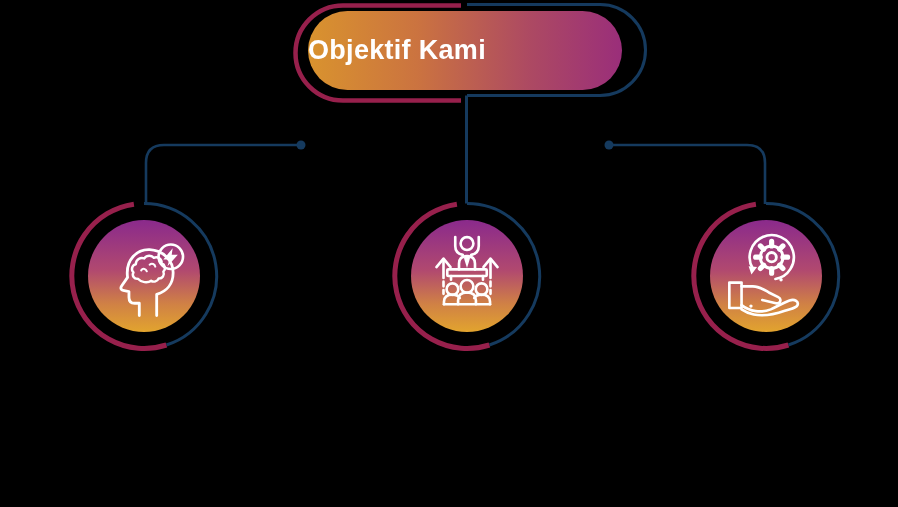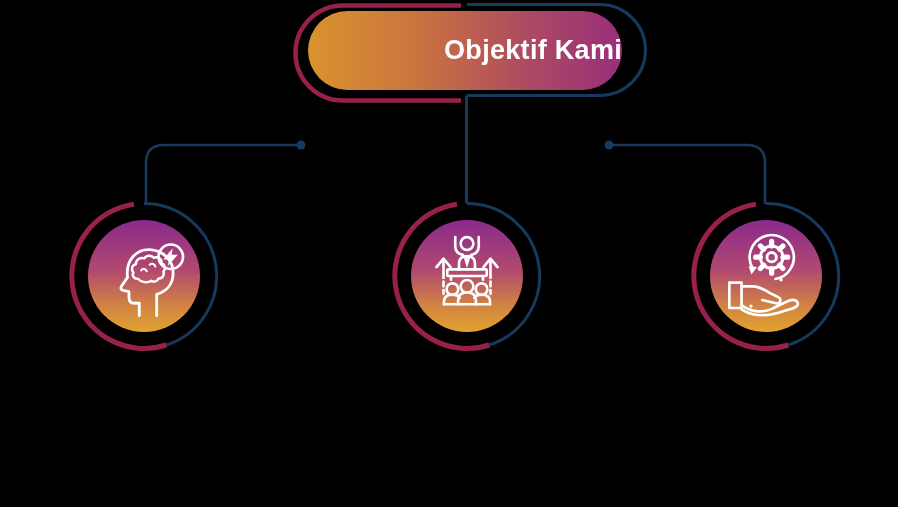--- a/index.html
+++ b/index.html
@@ -17,7 +17,7 @@
     width:314px;height:79px;
     border-radius:40px;
     background:linear-gradient(90deg,#d9932e 0%,#cb7340 35%,#ad4a62 70%,#9a2e7a 100%);
-    display:flex;align-items:center;justify-content:flex-end;
+    display:flex;align-items:center;justify-content:flex-start;
   }
   .pill span{
     color:#fff;

